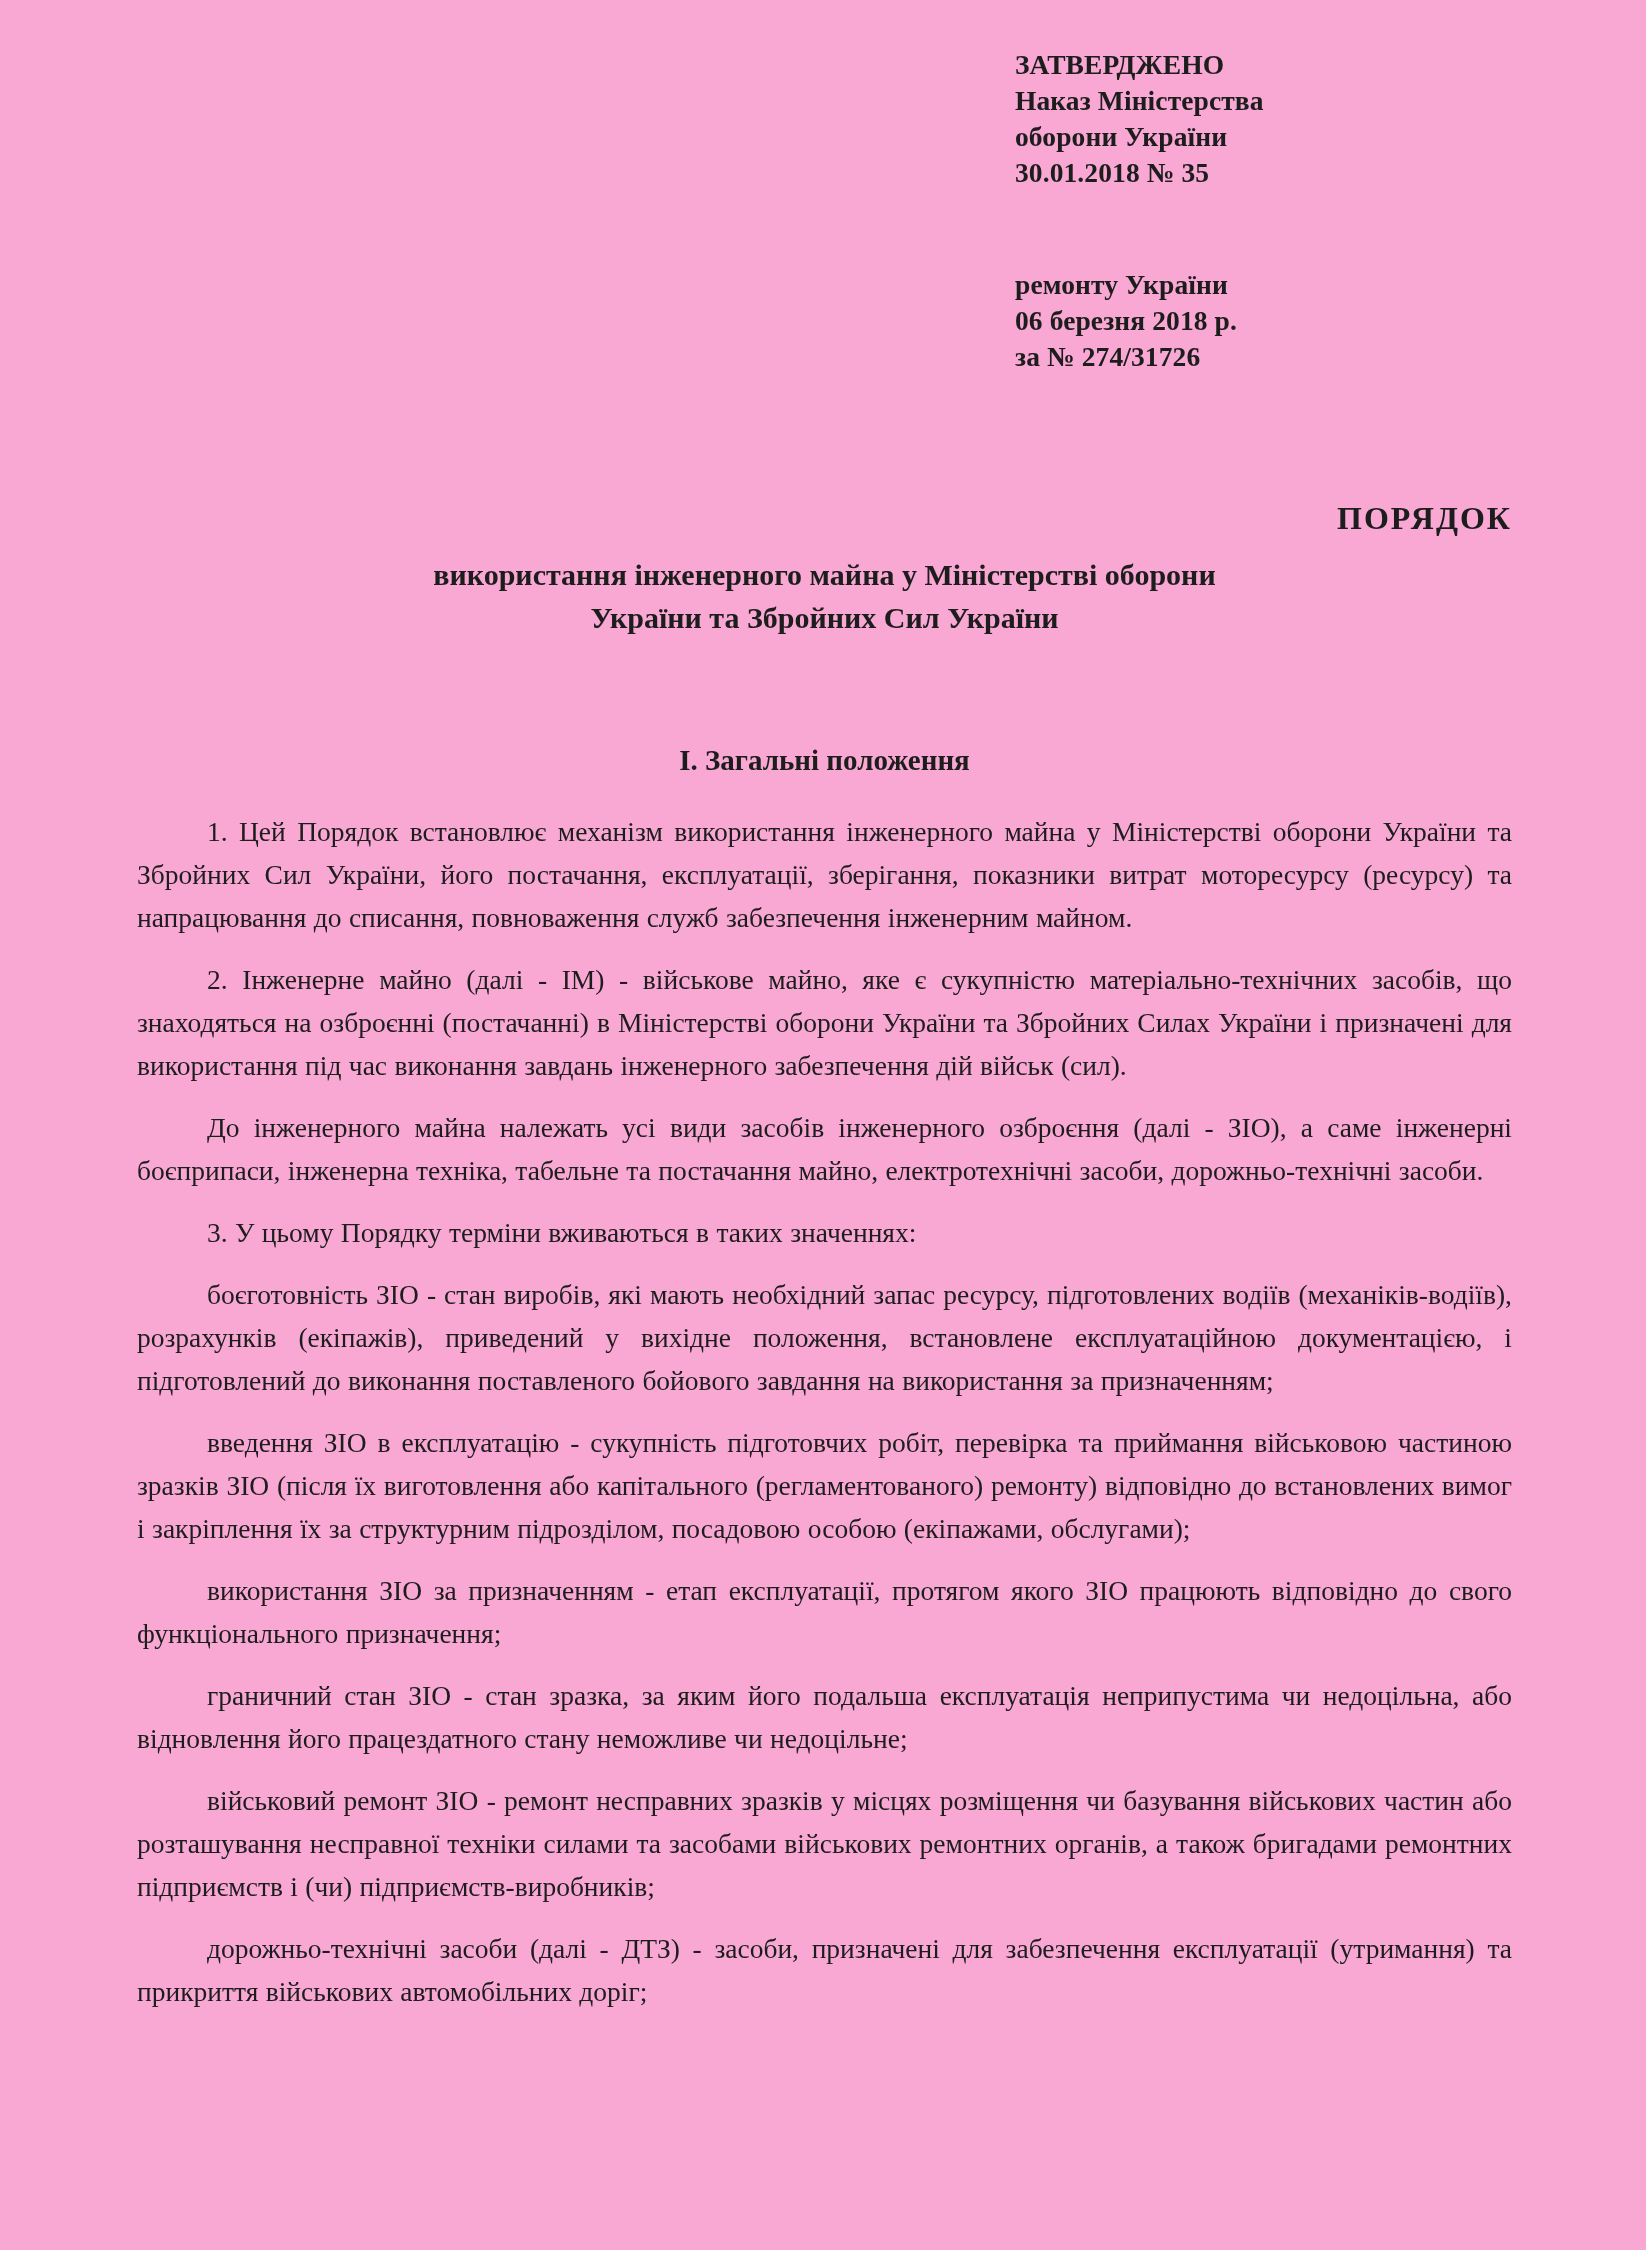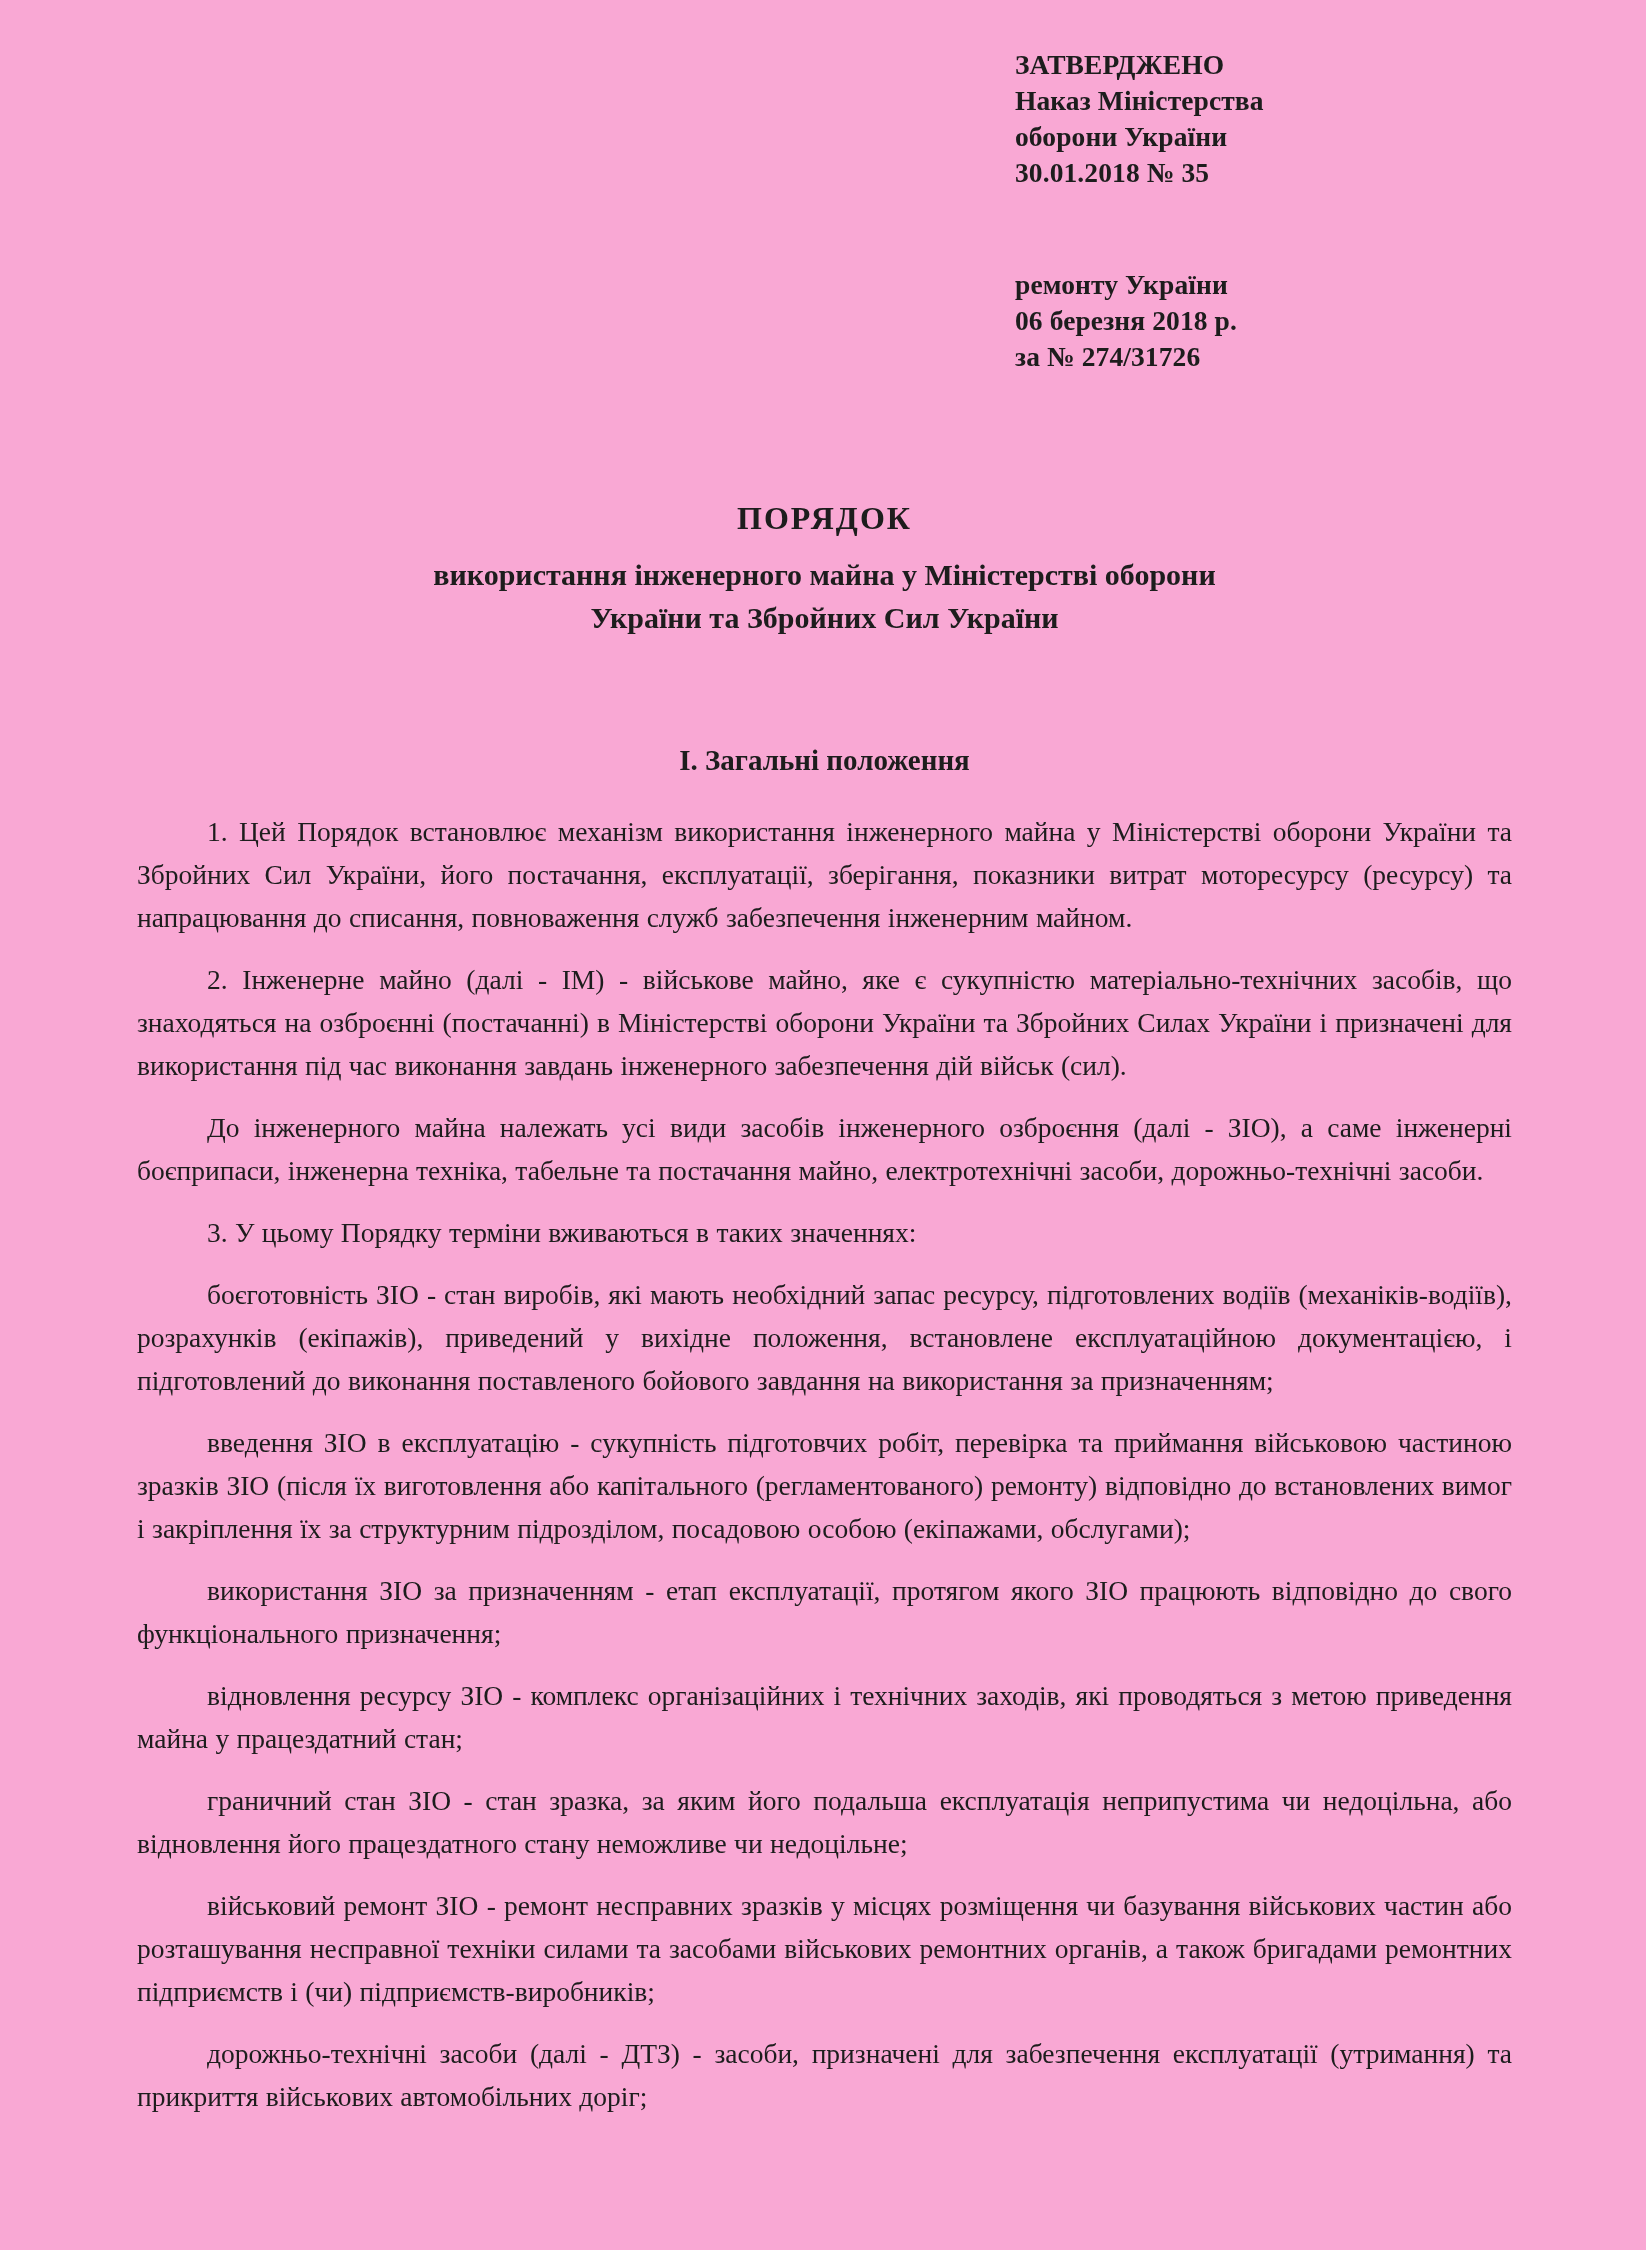--- a/index.html
+++ b/index.html
@@ -58,6 +58,7 @@
     font-size: 32px;
     letter-spacing: 2px;
     line-height: 41px;
+    text-align: right;
   }
   .doc-title-sub {
     font-weight: bold;

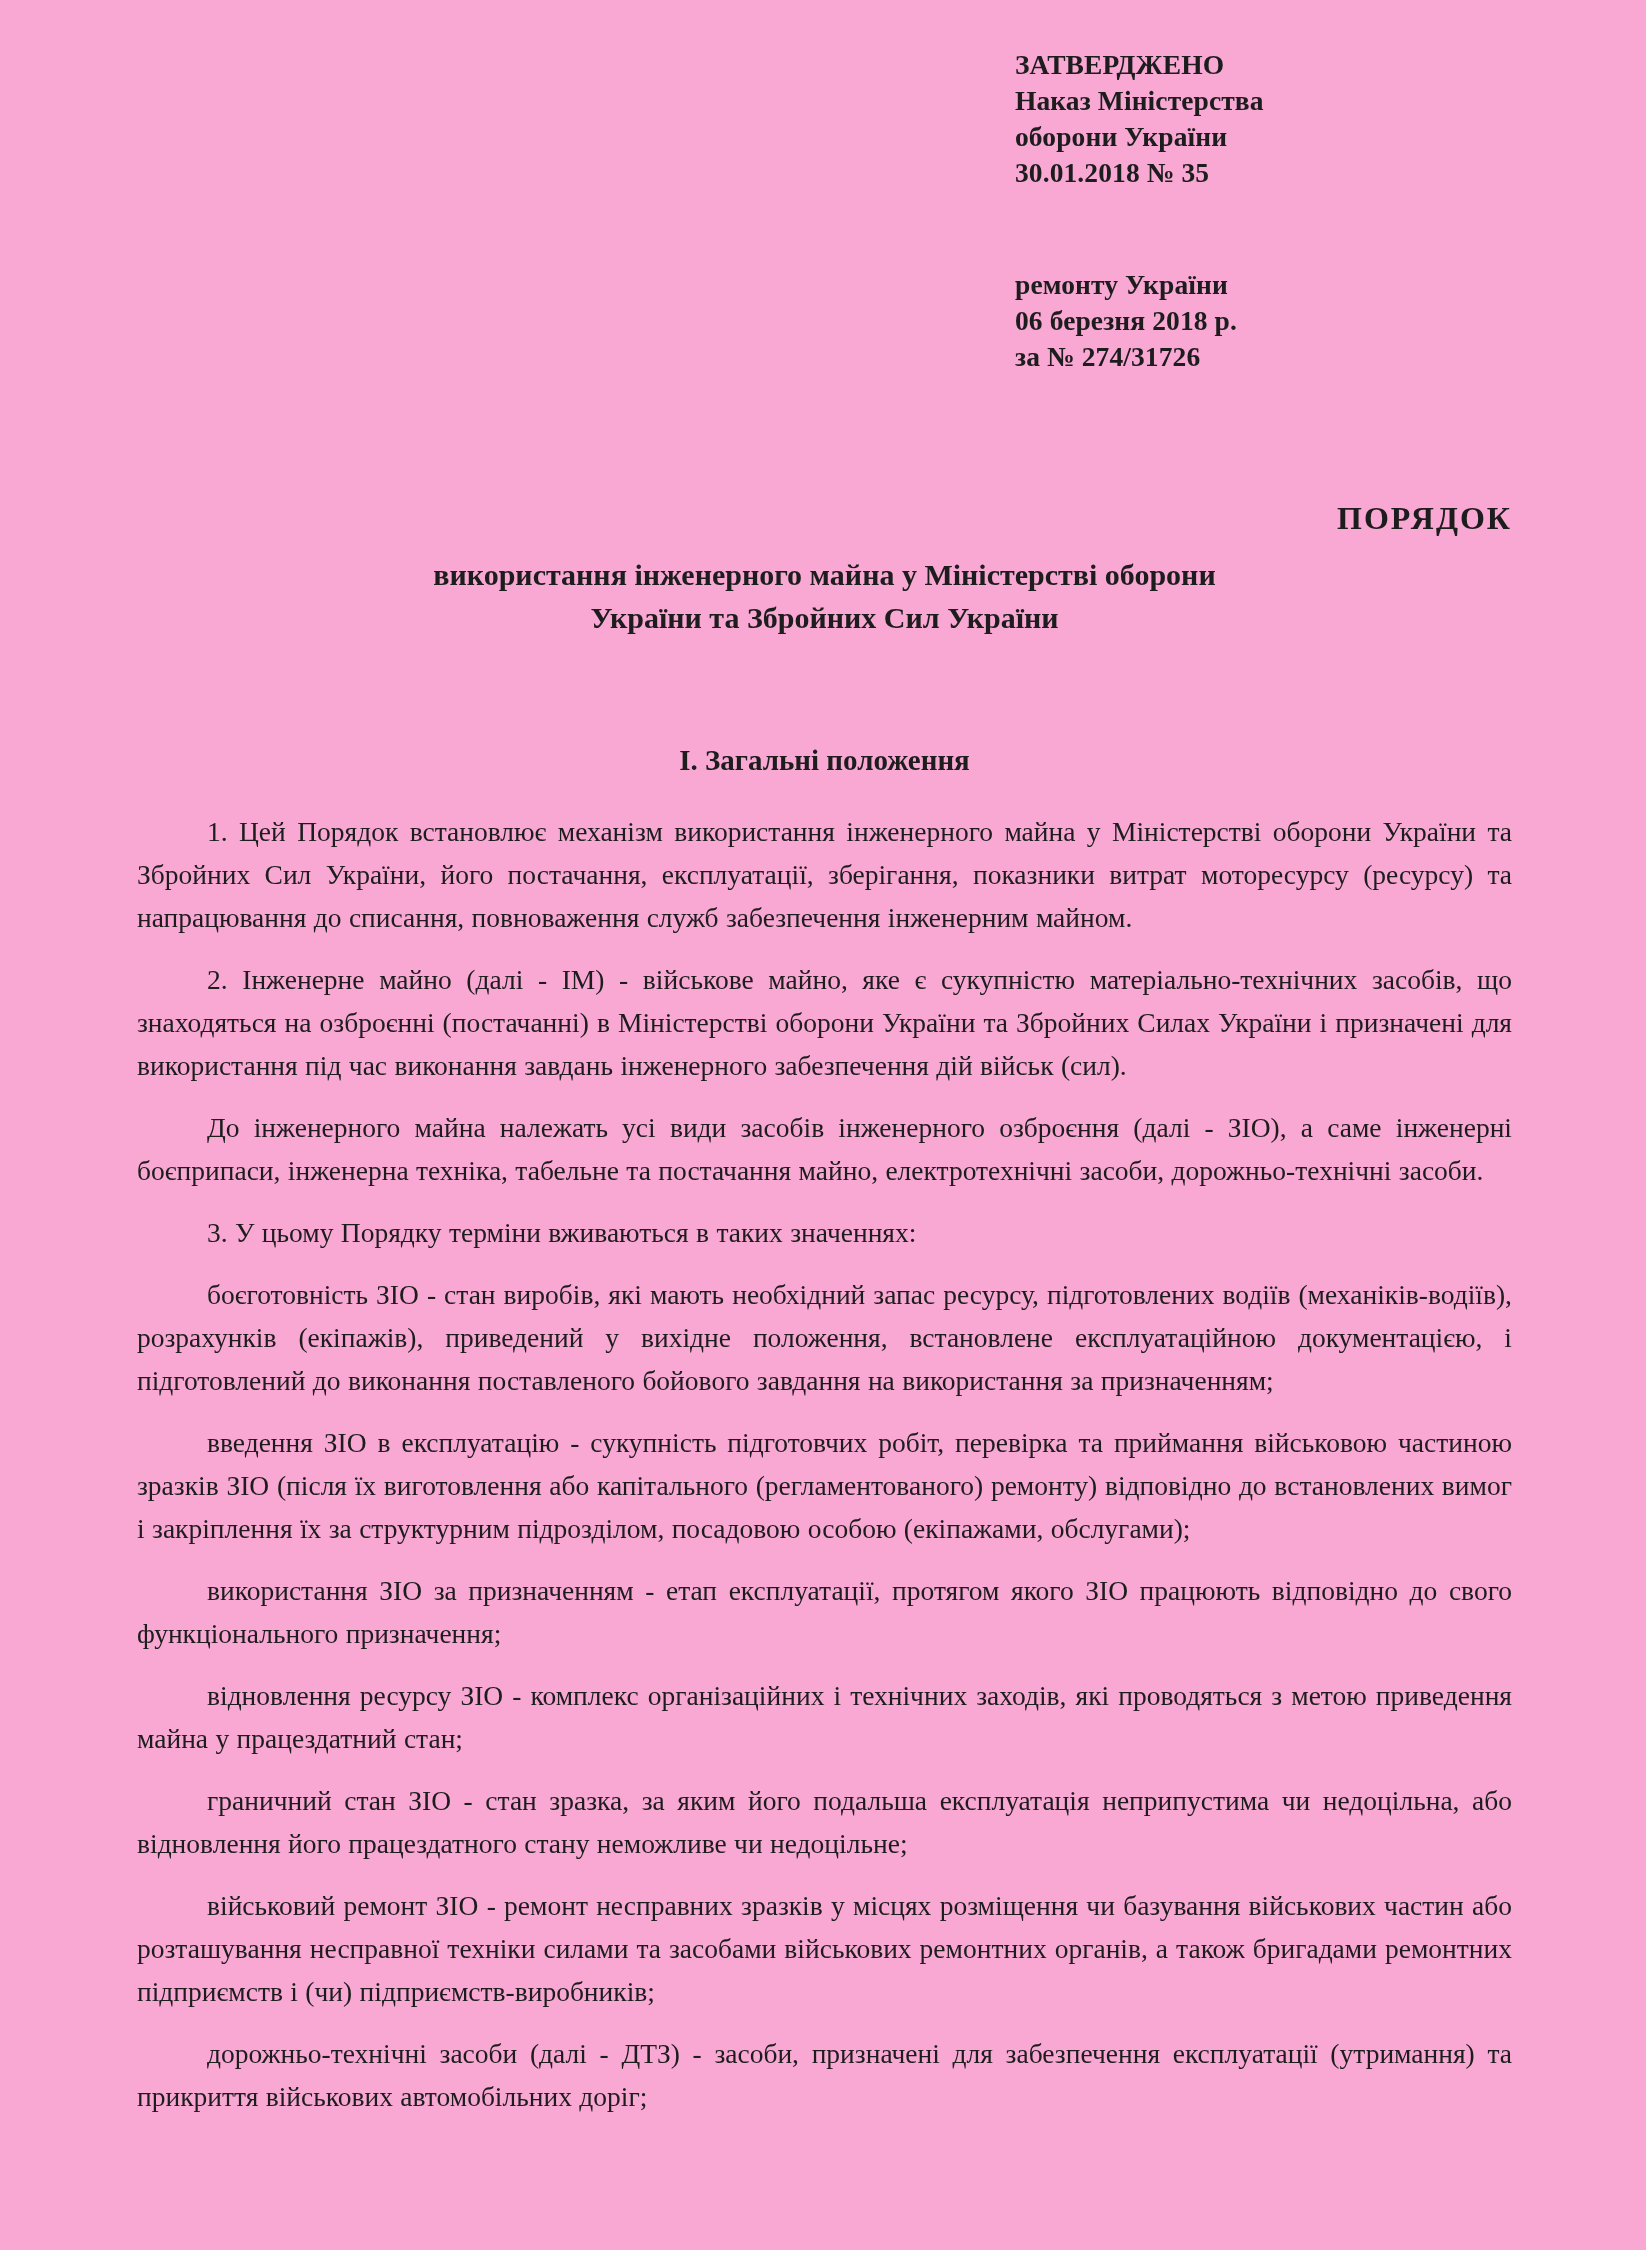--- a/index.html
+++ b/index.html
@@ -138,7 +138,6 @@
     <p class="para">боєготовність ЗІО - стан виробів, які мають необхідний запас ресурсу, підготовлених водіїв (механіків-водіїв), розрахунків (екіпажів), приведений у вихідне положення, встановлене експлуатаційною документацією, і підготовлений до виконання поставленого бойового завдання на використання за призначенням;</p>
     <p class="para">введення ЗІО в експлуатацію - сукупність підготовчих робіт, перевірка та приймання військовою частиною зразків ЗІО (після їх виготовлення або капітального (регламентованого) ремонту) відповідно до встановлених вимог і закріплення їх за структурним підрозділом, посадовою особою (екіпажами, обслугами);</p>
     <p class="para">використання ЗІО за призначенням - етап експлуатації, протягом якого ЗІО працюють відповідно до свого функціонального призначення;</p>
-    <p class="para">відновлення ресурсу ЗІО - комплекс організаційних і технічних заходів, які проводяться з метою приведення майна у працездатний стан;</p>
     <p class="para">граничний стан ЗІО - стан зразка, за яким його подальша експлуатація неприпустима чи недоцільна, або відновлення його працездатного стану неможливе чи недоцільне;</p>
     <p class="para">військовий ремонт ЗІО - ремонт несправних зразків у місцях розміщення чи базування військових частин або розташування несправної техніки силами та засобами військових ремонтних органів, а також бригадами ремонтних підприємств і (чи) підприємств-виробників;</p>
     <p class="para">дорожньо-технічні засоби (далі - ДТЗ) - засоби, призначені для забезпечення експлуатації (утримання) та прикриття військових автомобільних доріг;</p>

